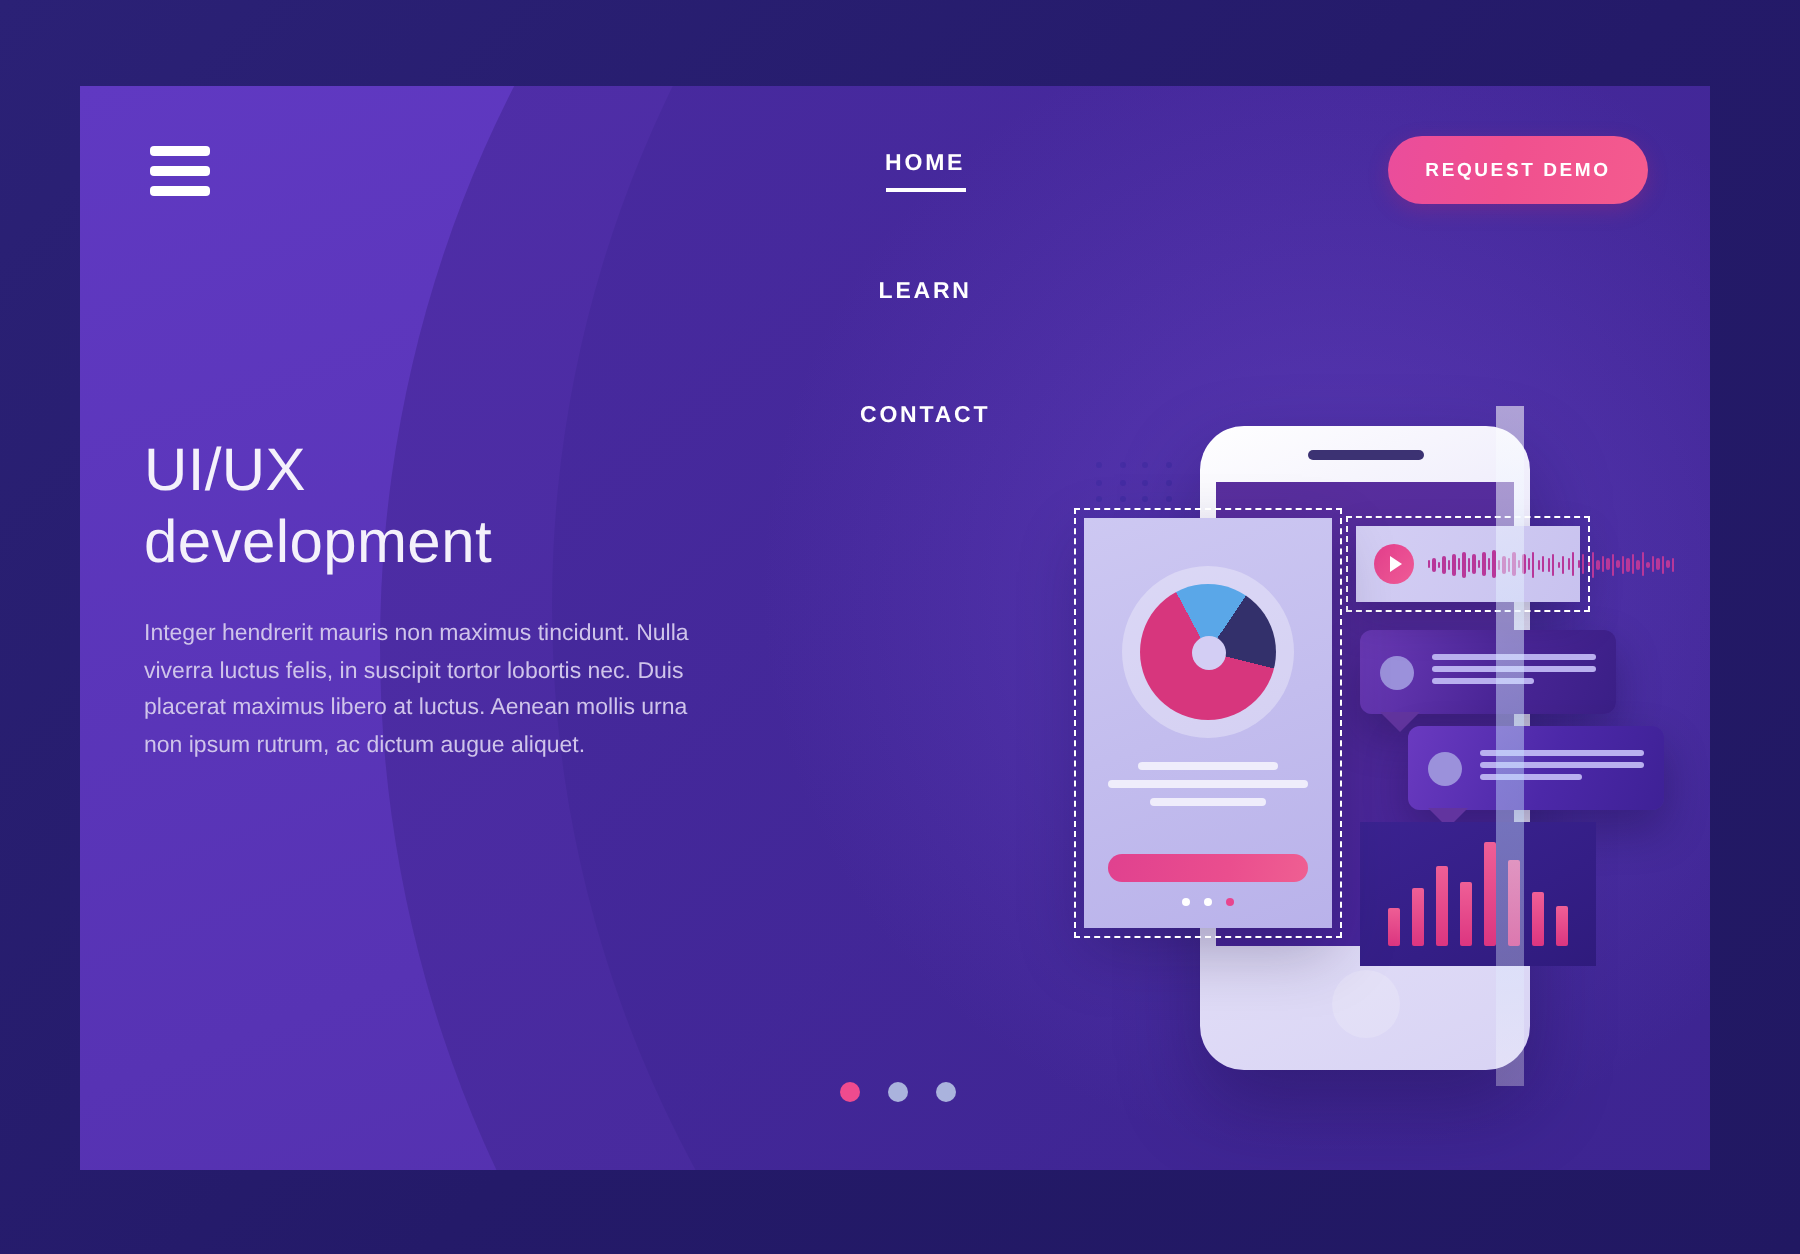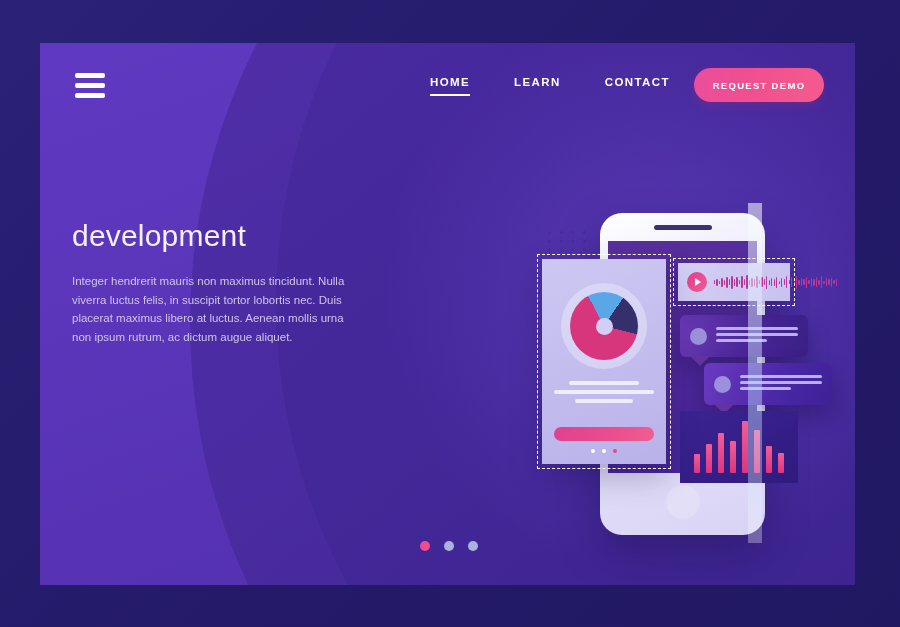--- a/index.html
+++ b/index.html
@@ -106,6 +106,8 @@
     top: 33px;
     display: flex;
     gap: 44px;
+    align-items: center;
+    flex-direction: column;
   }
   .nav-link {
     color: #ffffff;

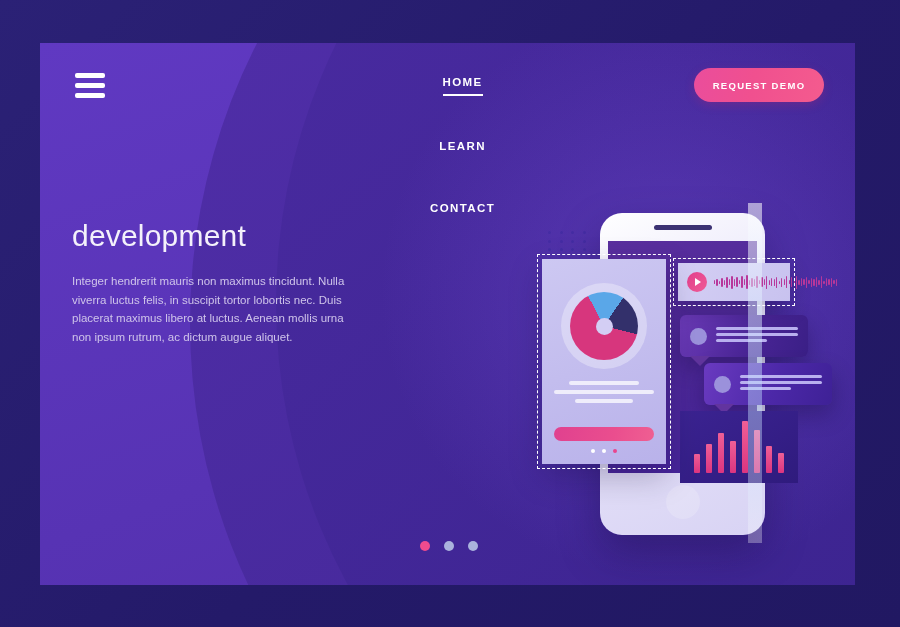--- a/index.html
+++ b/index.html
@@ -532,6 +532,7 @@
 
     <div class="copy">
       <h1 class="headline">
+        <span>UI/UX</span>
         <span class="l2">development</span>
       </h1>
       <p class="paragraph">Integer hendrerit mauris non maximus tincidunt. Nulla viverra luctus felis, in suscipit tortor lobortis nec. Duis placerat maximus libero at luctus. Aenean mollis urna non ipsum rutrum, ac dictum augue aliquet.</p>

